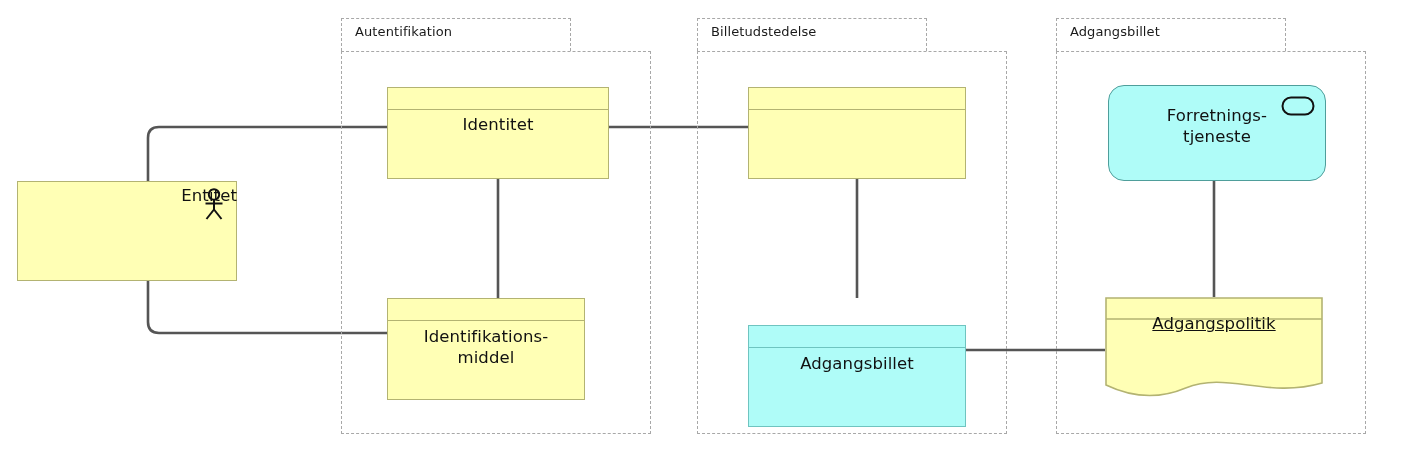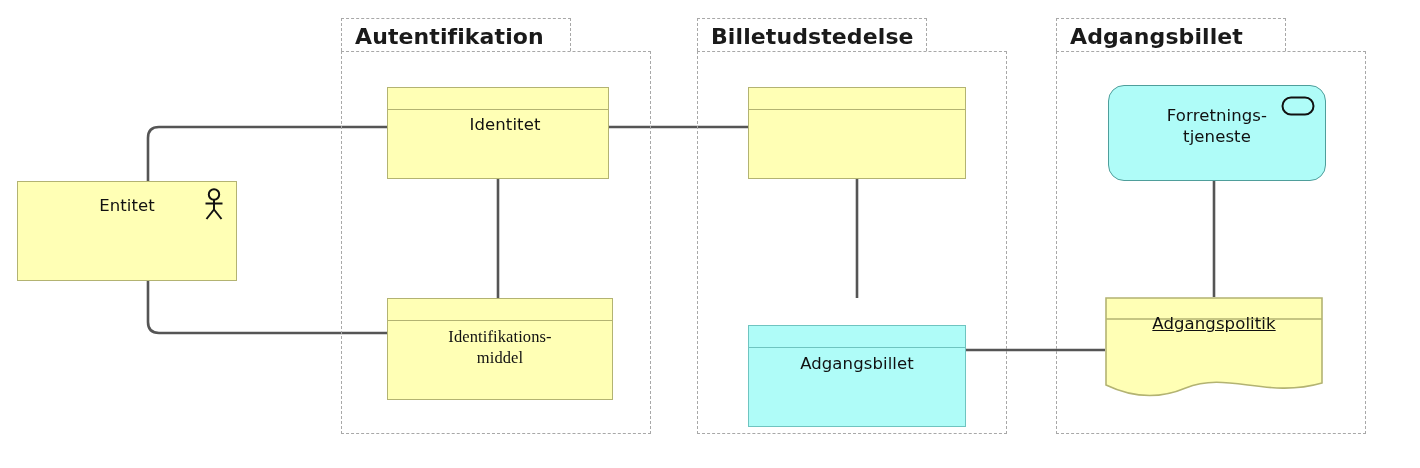--- a/index.html
+++ b/index.html
@@ -53,11 +53,10 @@
     position: absolute;
     left: 14px;
     top: 6px;
-    font-size: 22px;
+    font-size: 13px;
     color: #1a1a1a;
     white-space: nowrap;
     letter-spacing: 0.1px;
-    font-weight: bold;
   }
 
   

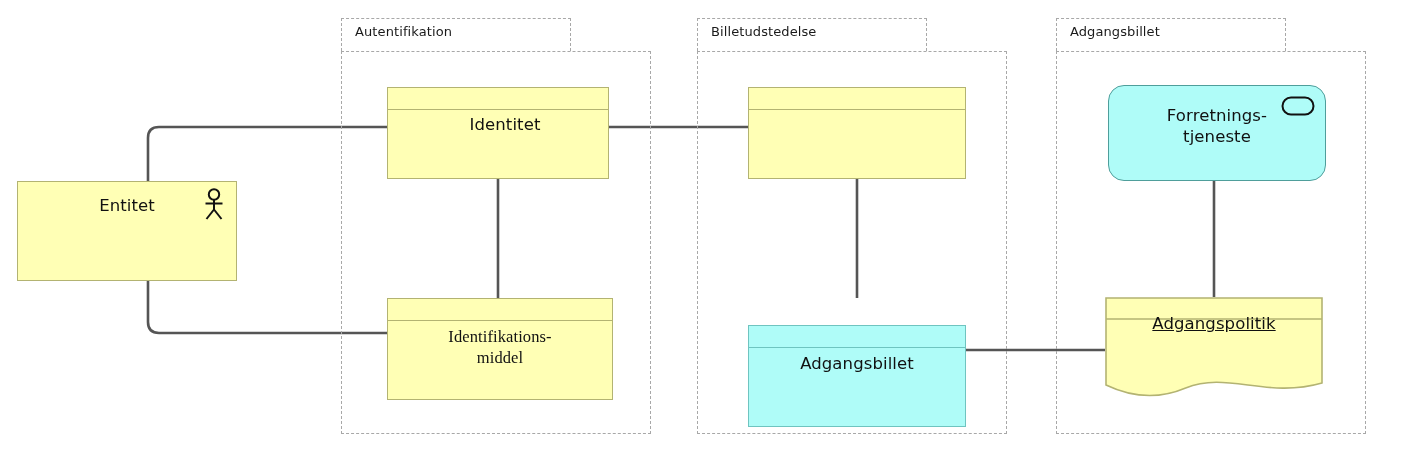--- a/index.html
+++ b/index.html
@@ -184,7 +184,7 @@
         <div class="shape-object" style="background: rgb(255, 255, 181); border-color: rgb(179, 179, 114);">
           <div class="hdr-rule" style="border-top-color: rgb(179, 179, 114);"></div>
         </div>
-        <div class="node-label" style="top: 27px; margin-left: 7px;">Identitet</div>
+        <div class="node-label" style="top: 27px;">Identitet</div>
       </div>
       <div class="node" style="left: 387px; top: 298px; width: 226px; height: 102px; font-family: Liberation Serif, serif;">
         <div class="shape-object" style="background: rgb(255, 255, 181); border-color: rgb(179, 179, 114);">

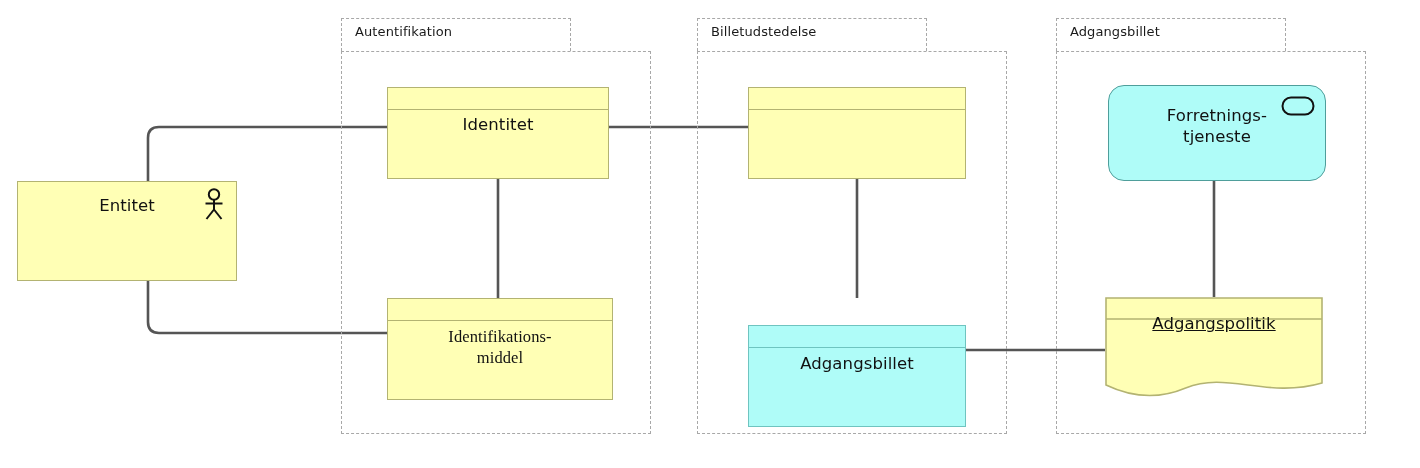--- a/index.html
+++ b/index.html
@@ -169,7 +169,7 @@
   <div id="nodes-layer">
       <div class="node" style="left: 17px; top: 181px; width: 220px; height: 100px;">
         <div class="shape-rect" style="background: rgb(255, 255, 181); border-color: rgb(179, 179, 114);"></div>
-        <div class="node-label" style="top: 14px;">Entitet</div>
+        <div class="node-label" style="top: 4px; text-align: right;">Entitet</div>
         <div class="icon icon-actor">
           <svg viewBox="0 0 26 32" class="svgshape">
             <circle cx="13" cy="6.5" r="5.2" fill="none" stroke="#111" stroke-width="2"></circle>

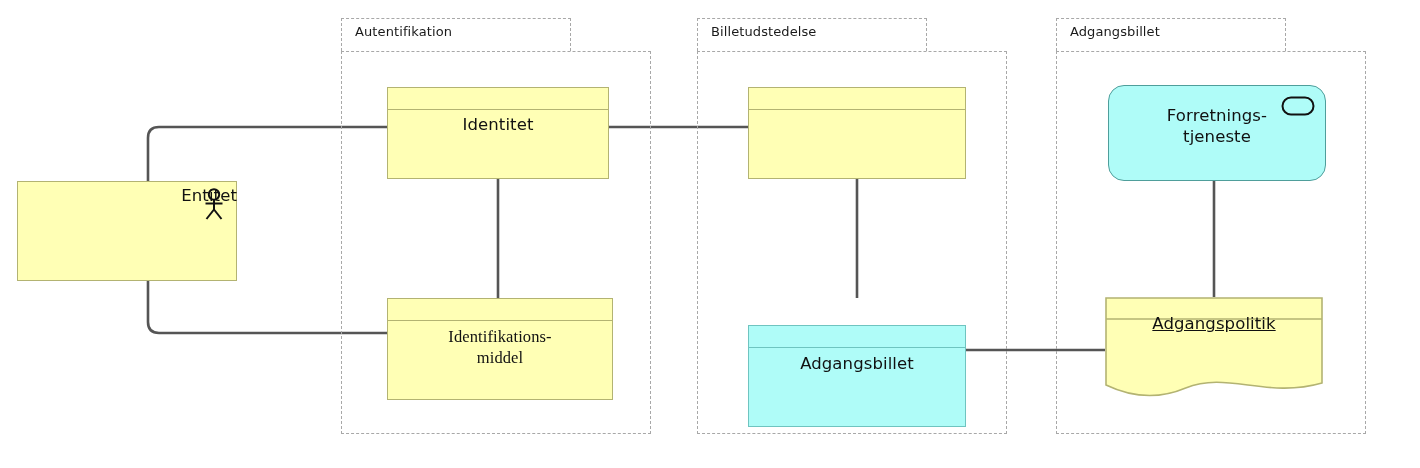--- a/index.html
+++ b/index.html
@@ -186,7 +186,7 @@
         </div>
         <div class="node-label" style="top: 27px;">Identitet</div>
       </div>
-      <div class="node" style="left: 387px; top: 298px; width: 226px; height: 102px; font-family: Liberation Serif, serif;">
+      <div class="node" style="left: 387px; top: 298px; width: 198px; height: 102px;">
         <div class="shape-object" style="background: rgb(255, 255, 181); border-color: rgb(179, 179, 114);">
           <div class="hdr-rule" style="border-top-color: rgb(179, 179, 114);"></div>
         </div>

